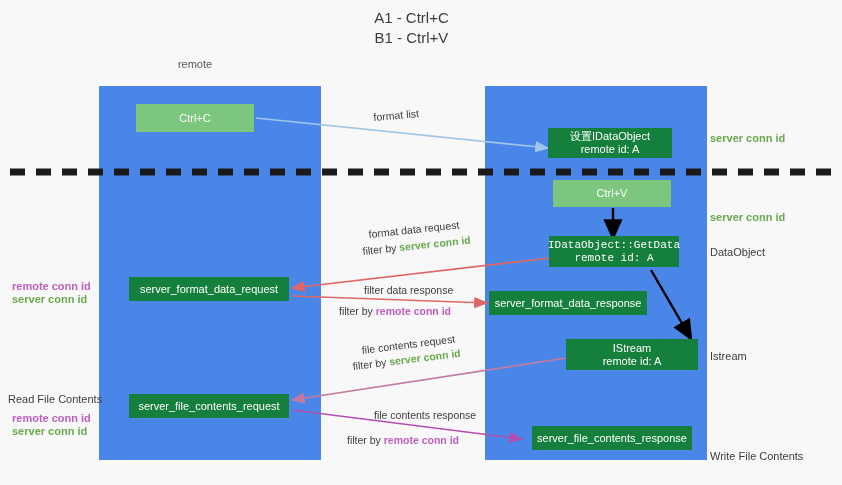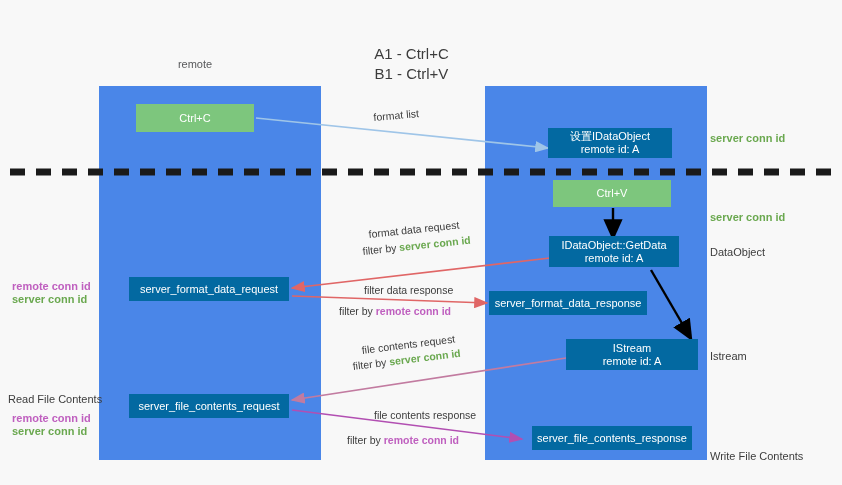--- a/index.html
+++ b/index.html
@@ -13,7 +13,7 @@
   svg{position:absolute;left:0;top:0;}
   .title{
     position:absolute;left:0;top:8px;width:823px;text-align:center;
-    font-size:15px;color:#3c3c3c;line-height:20px;margin-top:36px;
+    font-size:15px;color:#3c3c3c;line-height:20px;
   }
   .colhead{
     position:absolute;text-align:center;font-size:11px;color:#58595b;

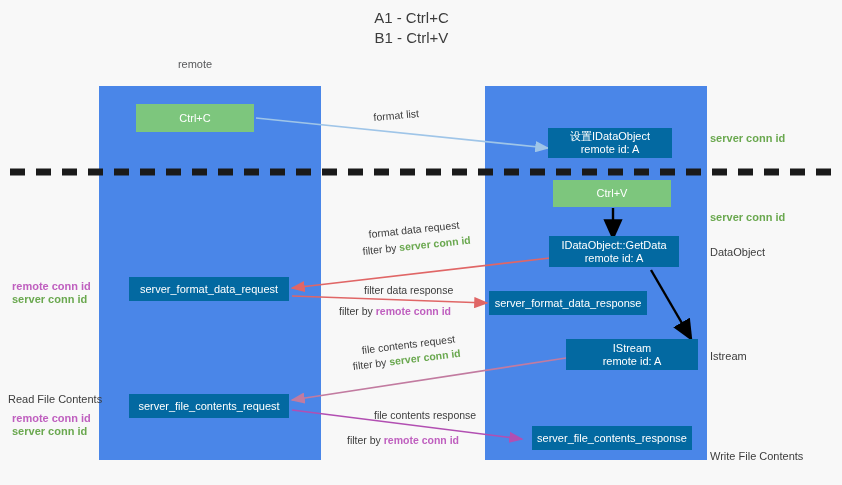--- a/index.html
+++ b/index.html
@@ -25,7 +25,7 @@
     display:flex;flex-direction:column;align-items:center;justify-content:center;
     color:#ffffff;font-size:11px;line-height:13px;text-align:center;
   }
-  .node.orange{background:#0369a1;}
+  .node.orange{background:#15803d;}
   .node.green{background:#7dc67d;}
   .side{
     position:absolute;font-size:11px;line-height:13px;font-weight:bold;

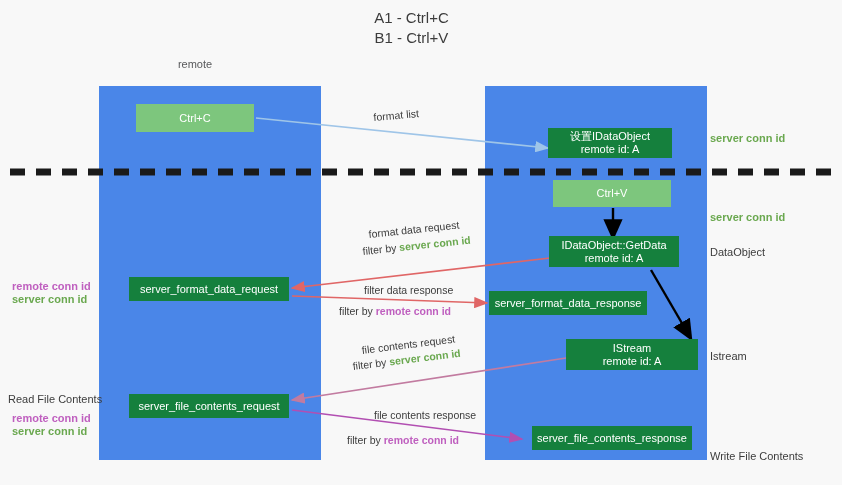--- a/index.html
+++ b/index.html
@@ -112,7 +112,7 @@
     <span>Ctrl+V</span>
   </div>
 
-  <div class="node orange" style="left:549px;top:236px;width:130px;height:31px;">
+  <div class="node orange" style="left:549px;top:236px;width:130px;height:31px;font-family:Liberation Mono, monospace;">
     <span>IDataObject::GetData</span>
     <span>remote id: A</span>
   </div>

